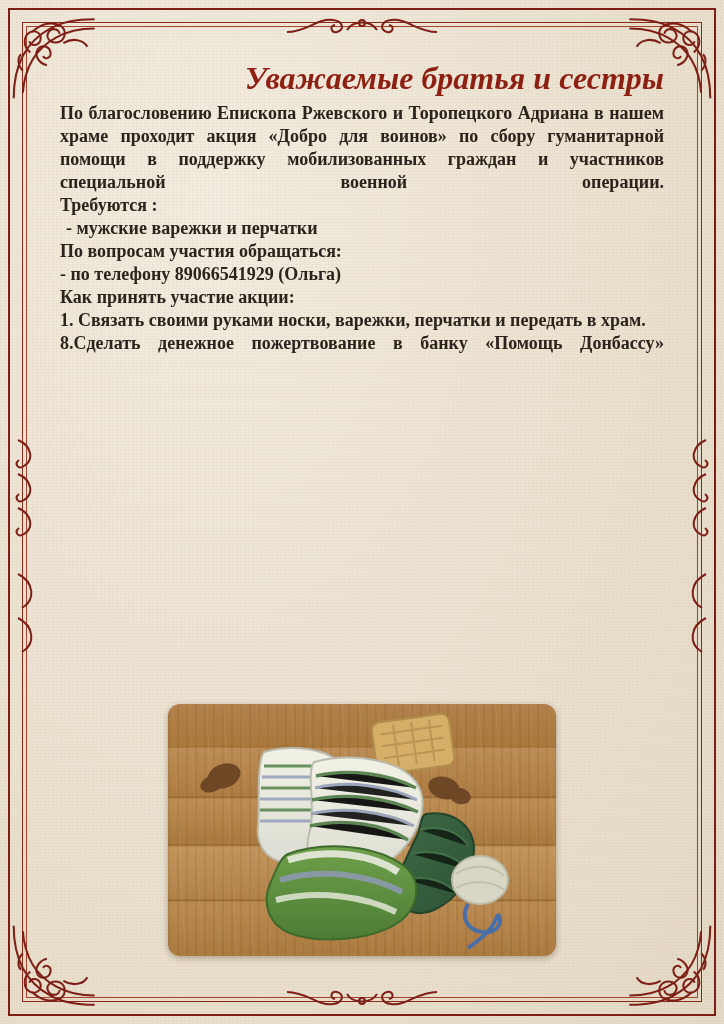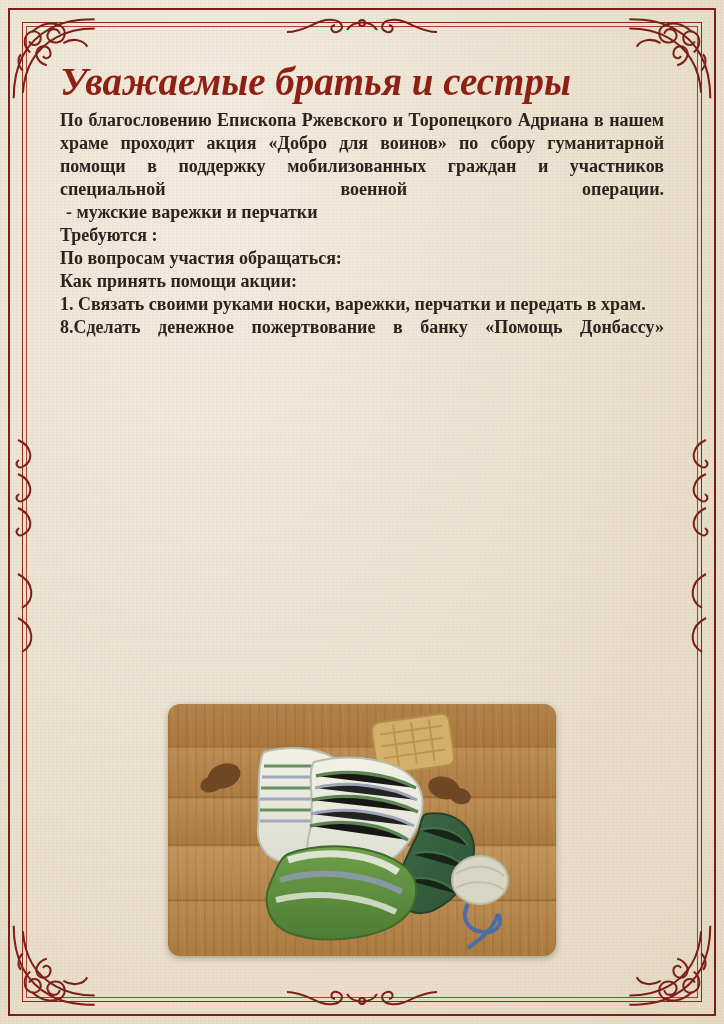--- a/index.html
+++ b/index.html
@@ -112,10 +112,10 @@
     font-family: "Liberation Serif", serif;
     font-weight: bold;
     font-style: italic;
-    font-size: 39px;
+    font-size: 32px;
     line-height: 1.05;
     color: #8d1f13;
-    text-align: left;
+    text-align: right;
     margin: 0 0 6px 0;
     letter-spacing: 0px;
   }

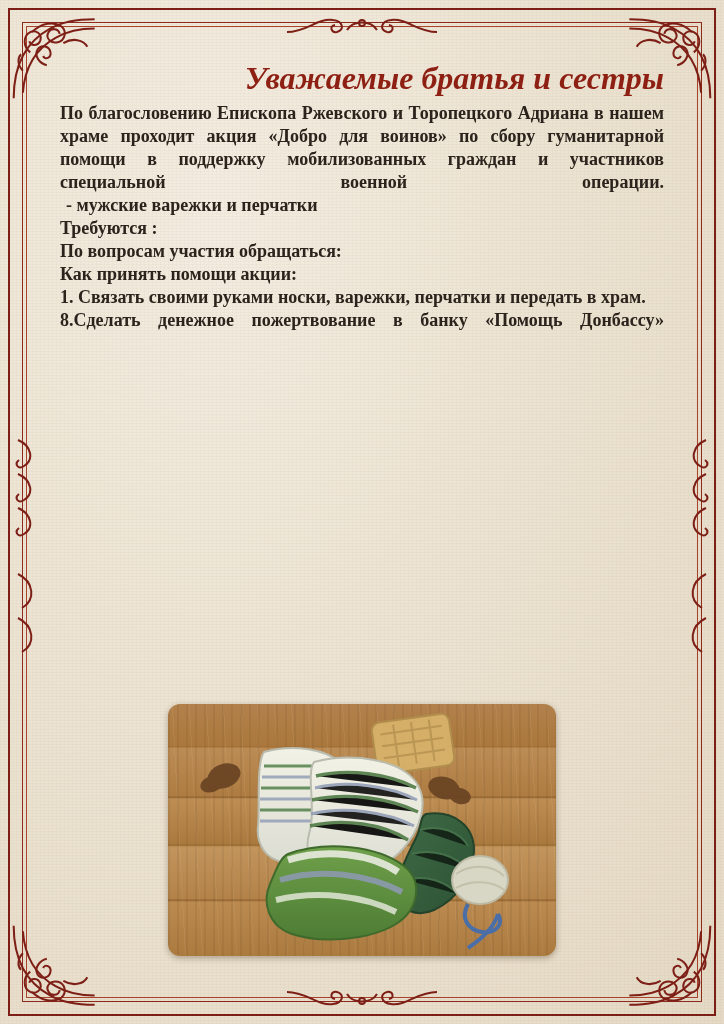--- a/index.html
+++ b/index.html
@@ -288,8 +288,8 @@
 
     <div class="body-text">
       <p class="para-justify">По благословению Епископа Ржевского и Торопецкого Адриана в нашем храме проходит акция «Добро для воинов» по сбору гуманитарной помощи в поддержку мобилизованных граждан и участников специальной военной операции.</p>
+      <p class="para">Требуются :</p>
       <p class="para indent-sm"> - мужские варежки и перчатки</p>
-      <p class="para">Требуются :</p>
       <p class="para">По вопросам участия обращаться:</p>
       <p class="para">Как принять помощи  акции:</p>
       <p class="para">1.  Связать своими руками носки, варежки, перчатки и передать в храм.</p>

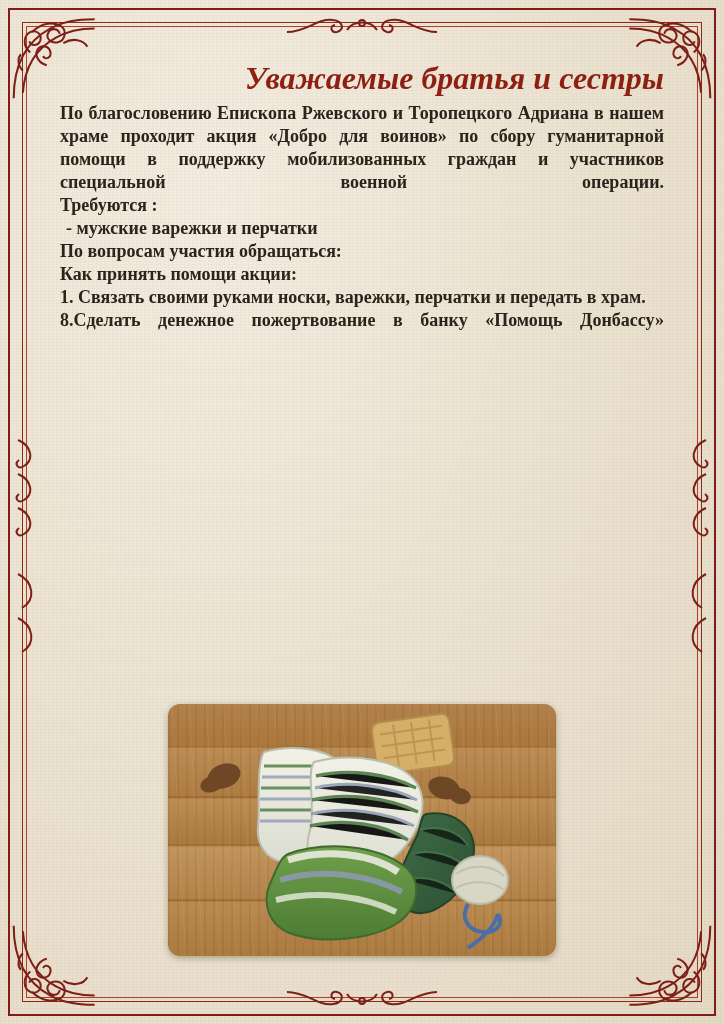--- a/index.html
+++ b/index.html
@@ -291,6 +291,7 @@
       <p class="para">Требуются :</p>
       <p class="para indent-sm"> - мужские варежки и перчатки</p>
       <p class="para">По вопросам участия обращаться:</p>
+      <p class="para">- по телефону 89066541929 (Ольга)</p>
       <p class="para">Как принять помощи  акции:</p>
       <p class="para">1.  Связать своими руками носки, варежки, перчатки и передать в храм.</p>
       <p class="para-justify">8.Сделать  денежное  пожертвование  в банку «Помощь Донбассу»</p>

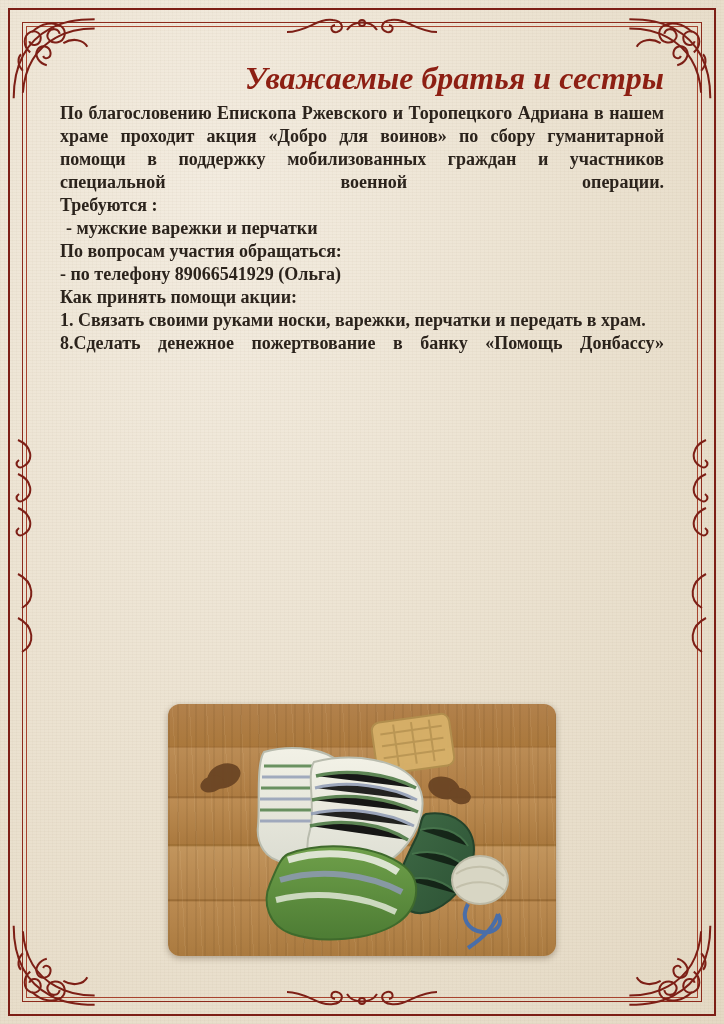--- a/index.html
+++ b/index.html
@@ -292,7 +292,7 @@
       <p class="para indent-sm"> - мужские варежки и перчатки</p>
       <p class="para">По вопросам участия обращаться:</p>
       <p class="para">- по телефону 89066541929 (Ольга)</p>
-      <p class="para">Как принять помощи  акции:</p>
+      <p class="para">Как принять участие  акции:</p>
       <p class="para">1.  Связать своими руками носки, варежки, перчатки и передать в храм.</p>
       <p class="para-justify">8.Сделать  денежное  пожертвование  в банку «Помощь Донбассу»</p>
     </div>

